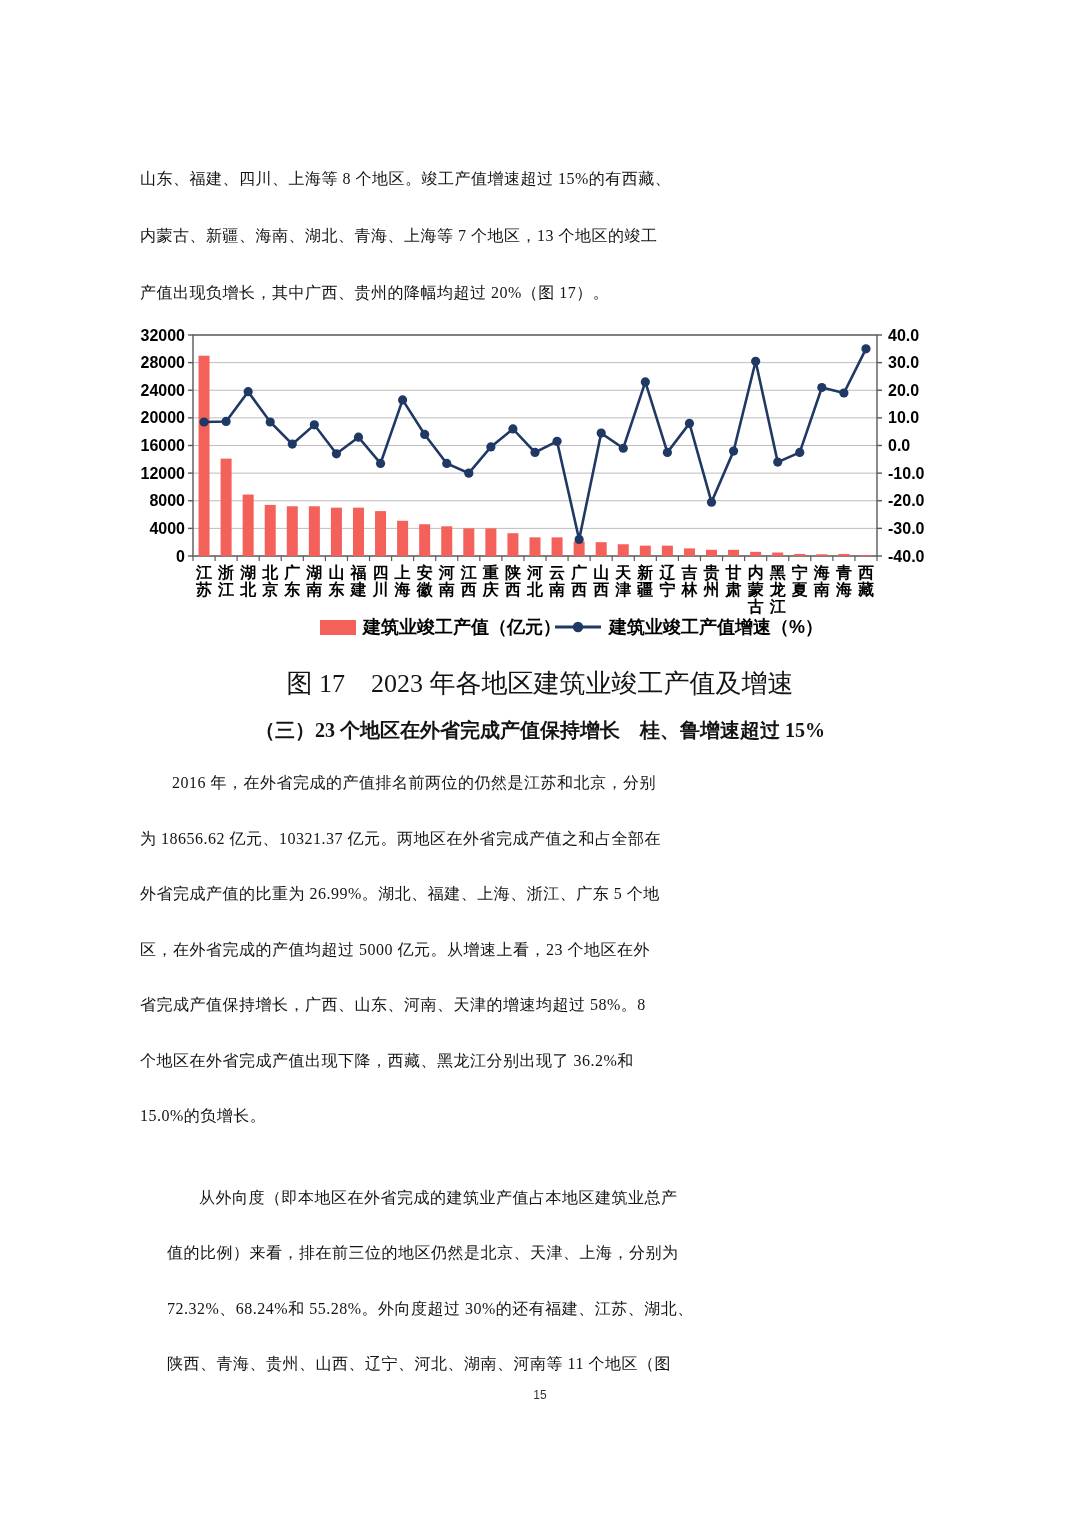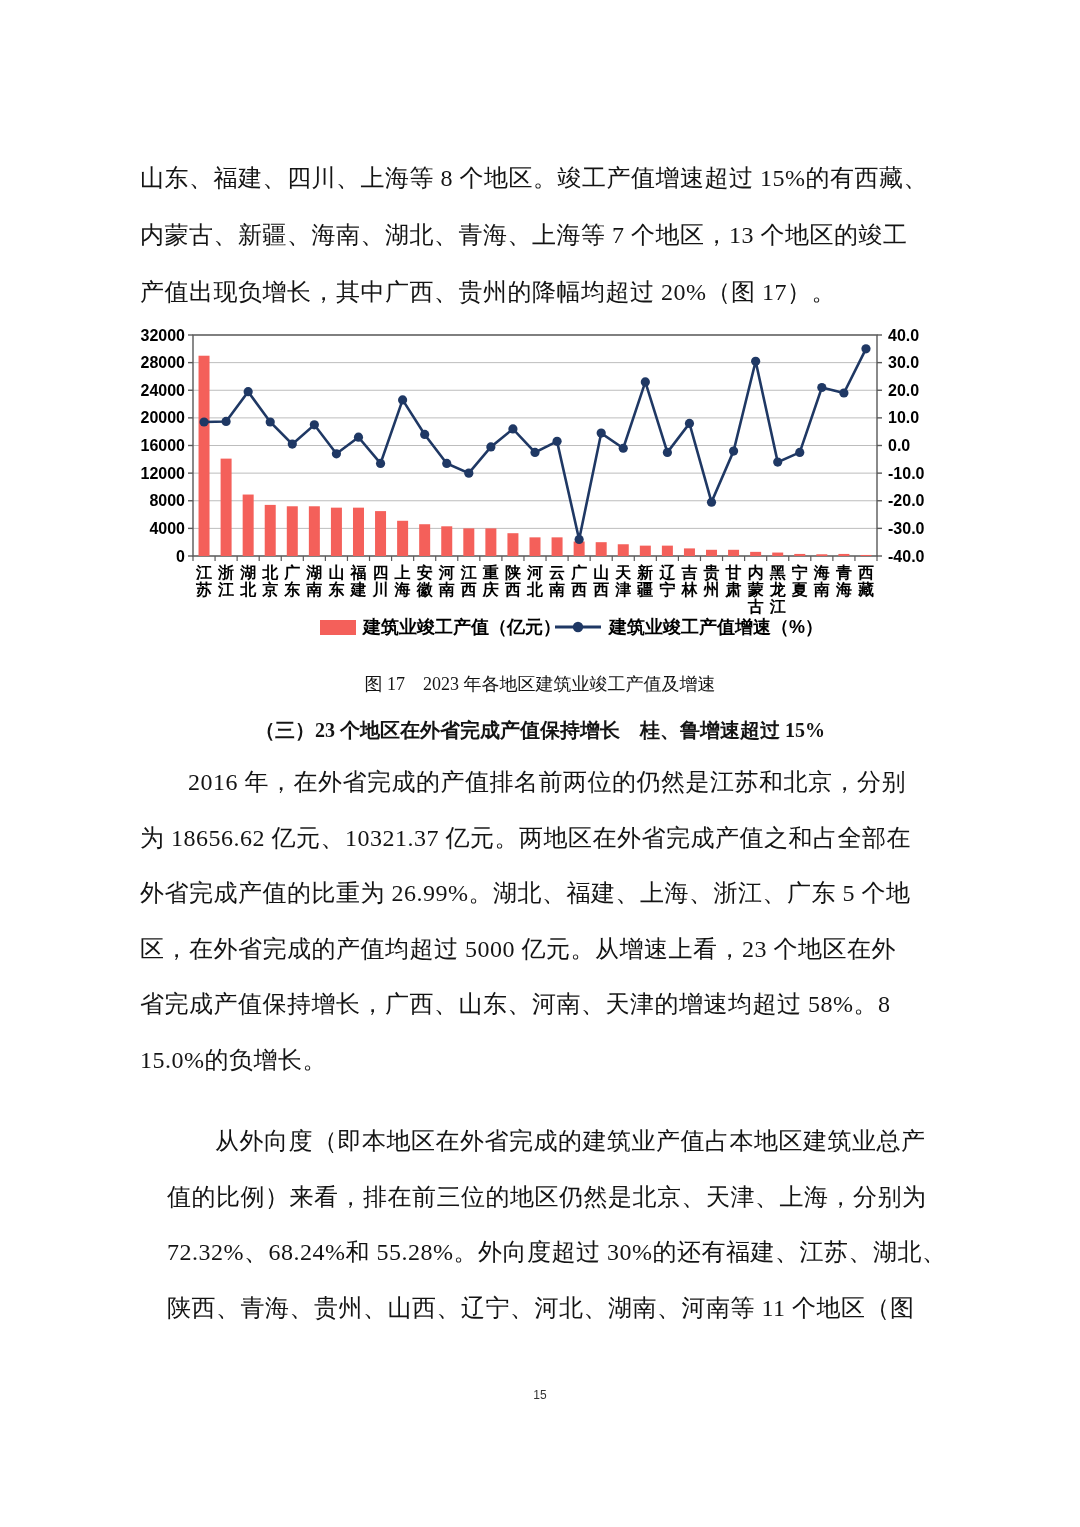--- a/index.html
+++ b/index.html
@@ -14,7 +14,7 @@
   }
   .content{padding:150px 140px 0 140px;}
   .para .line{
-    font-size:24px;
+    font-size:16px;
     line-height:57px;
     white-space:nowrap;
     letter-spacing:0.5px;

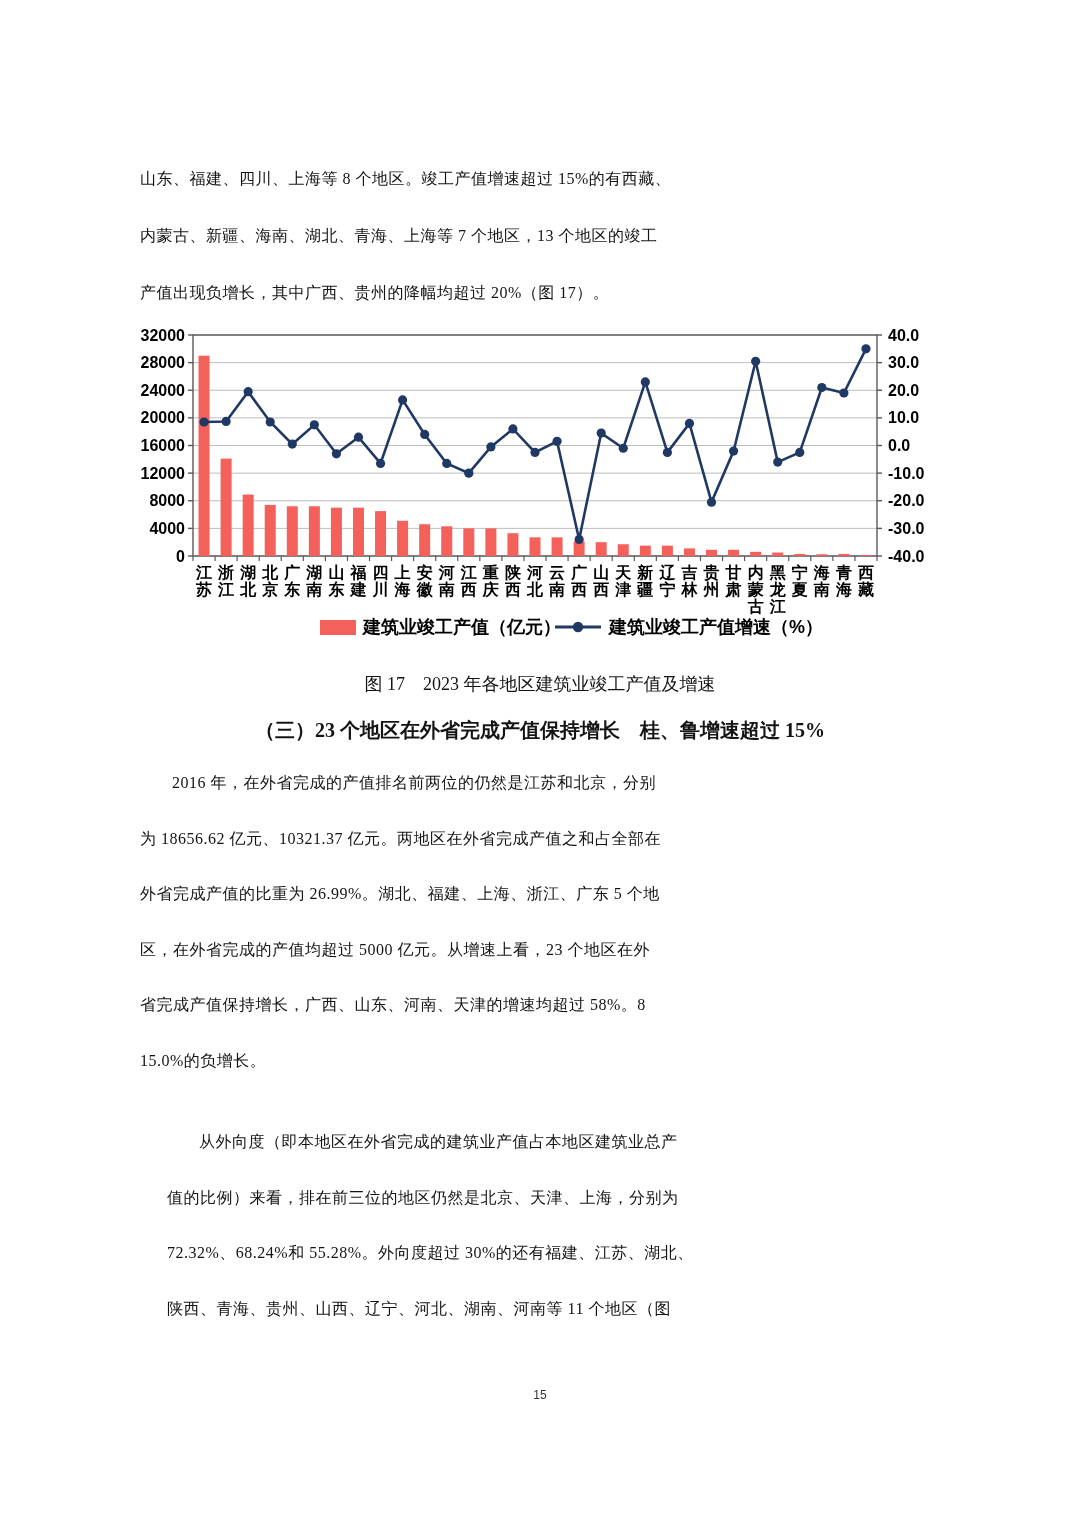--- a/index.html
+++ b/index.html
@@ -30,7 +30,7 @@
   }
   .chart-wrap svg{display:block;}
   .figure-caption{
-    font-size:18px;
+    font-size:26px;
     line-height:42px;
     text-align:center;
     white-space:nowrap;

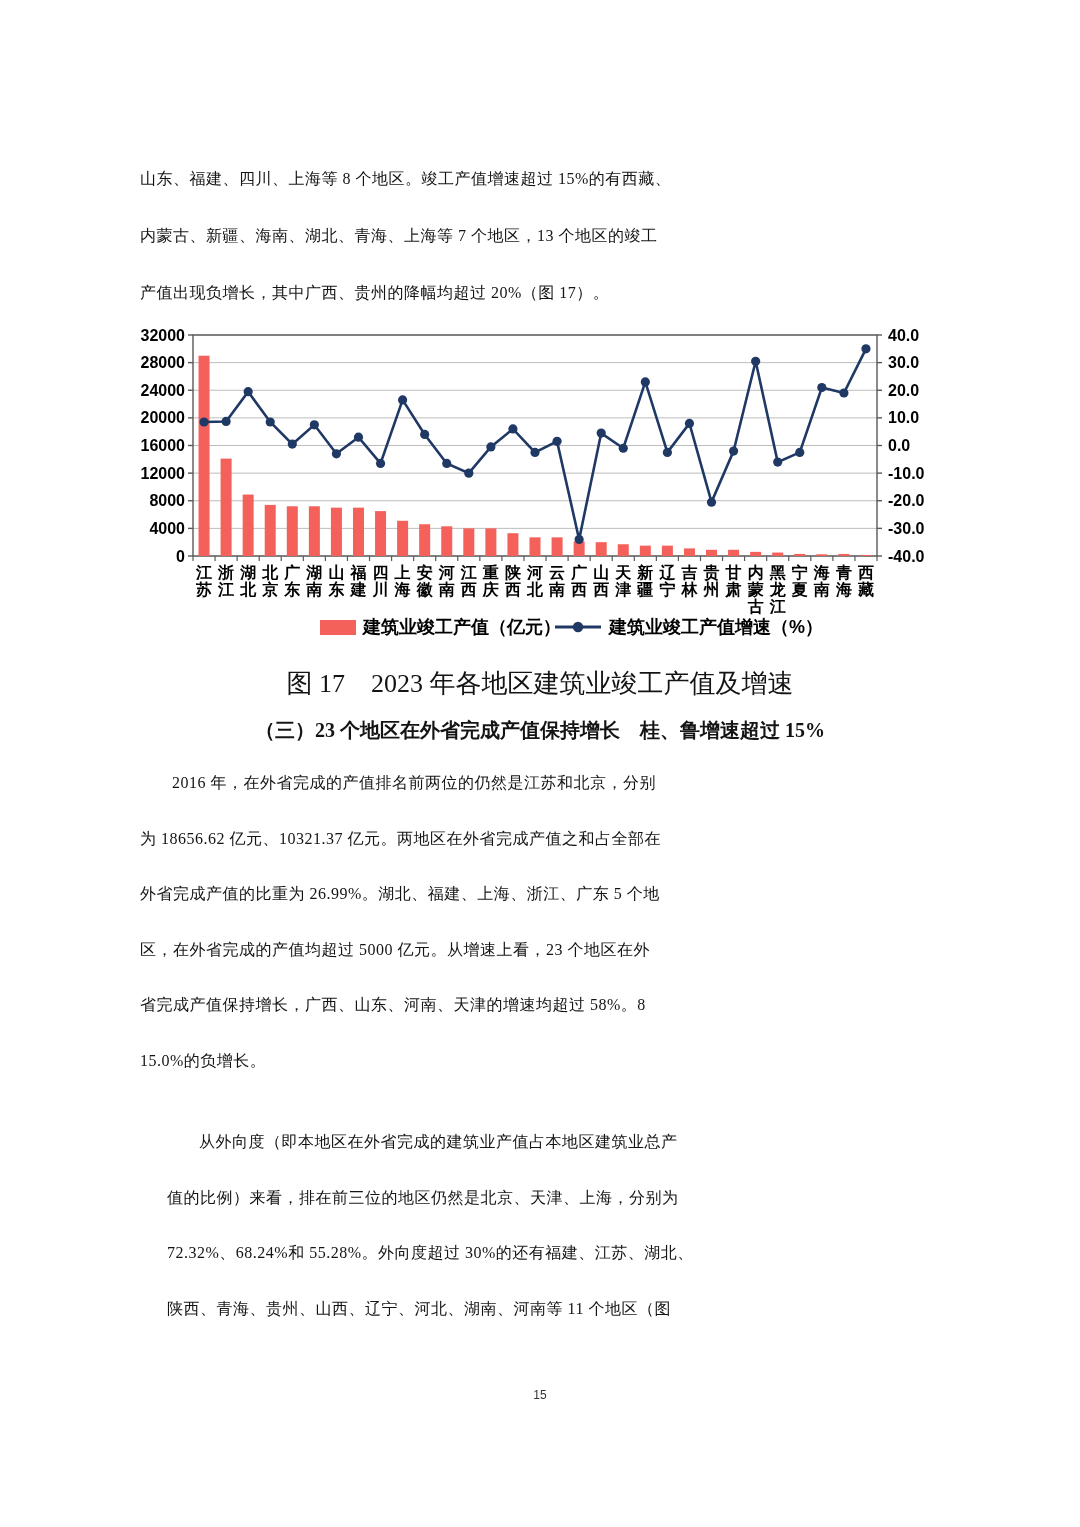--- a/index.html
+++ b/index.html
@@ -258,6 +258,7 @@
         <div class="line">外省完成产值的比重为 26.99%。湖北、福建、上海、浙江、广东 5 个地</div>
         <div class="line">区，在外省完成的产值均超过 5000 亿元。从增速上看，23 个地区在外</div>
         <div class="line">省完成产值保持增长，广西、山东、河南、天津的增速均超过 58%。8</div>
+        <div class="line">个地区在外省完成产值出现下降，西藏、黑龙江分别出现了 36.2%和</div>
         <div class="line">15.0%的负增长。</div>
       </div>
 

